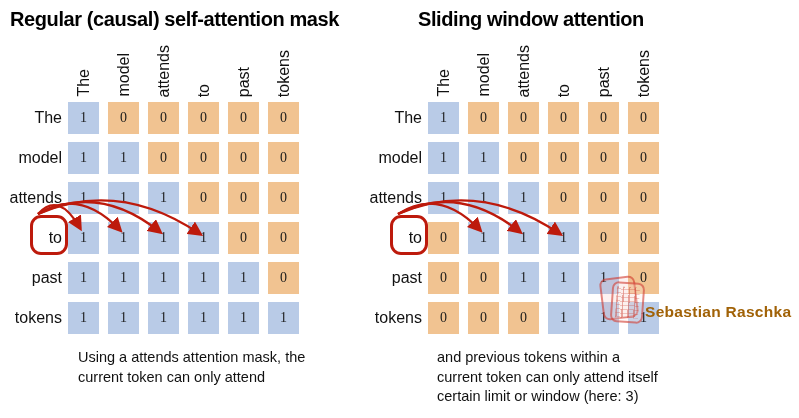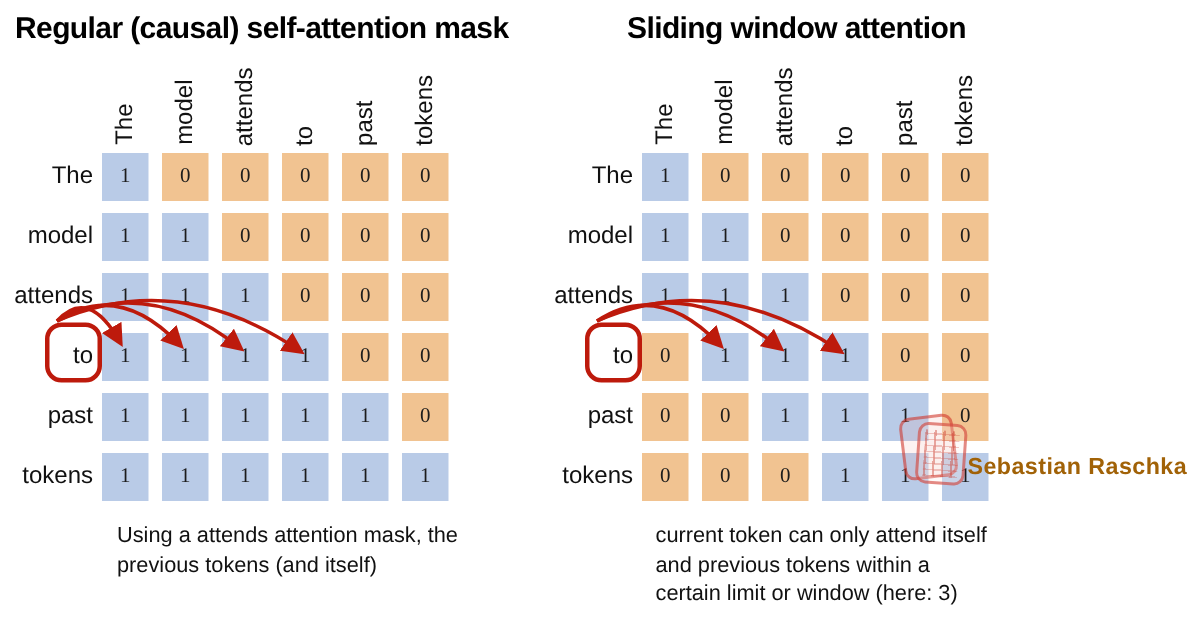--- a/index.html
+++ b/index.html
@@ -208,6 +208,7 @@
     <div class="tobox" style="left: 30px; top: 215px; border-color: rgb(189, 26, 12);"></div>
     <div class="caption" style="left: 78px;">
       <div class="caption-line">Using a attends attention mask, the</div>
+      <div class="caption-line">current token can only attend</div>
       <div class="caption-line">previous tokens (and itself)</div>
     </div>
     <div class="colhead" style="left: 428px;">

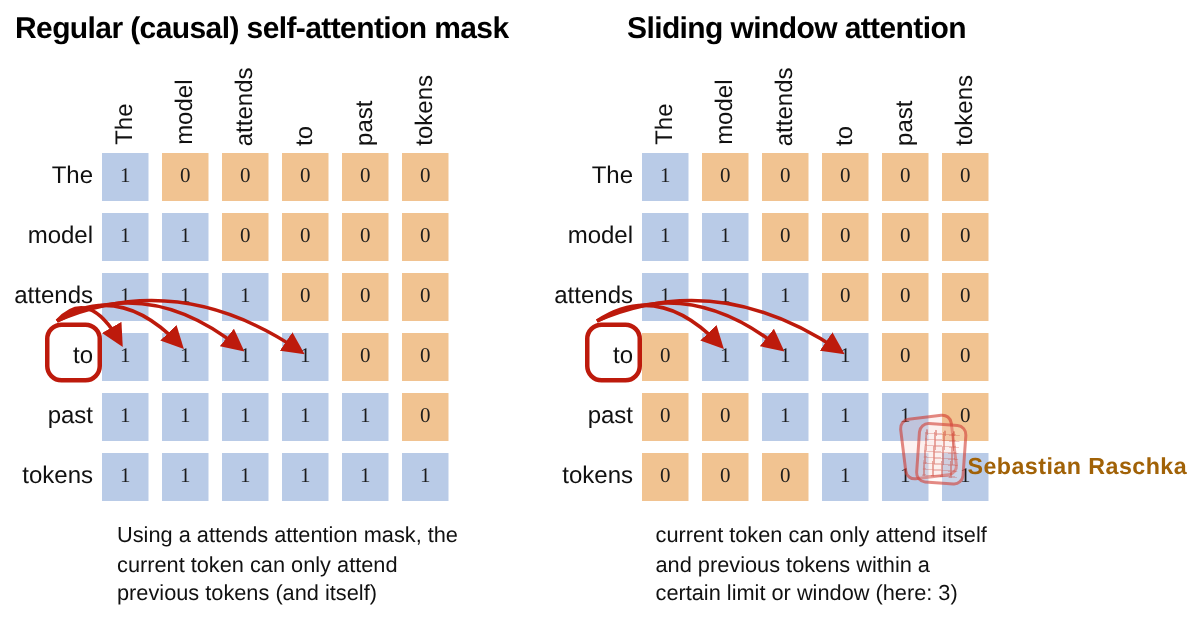--- a/index.html
+++ b/index.html
@@ -273,8 +273,8 @@
     <div class="cell" style="left: 628px; top: 302px; background: rgb(185, 203, 231); color: rgb(28, 28, 28);">1</div>
     <div class="tobox" style="left: 390px; top: 215px; border-color: rgb(189, 26, 12);"></div>
     <div class="caption" style="left: 437px;">
+      <div class="caption-line">and previous tokens within a</div>
       <div class="caption-line">current token can only attend itself</div>
-      <div class="caption-line">and previous tokens within a</div>
       <div class="caption-line">certain limit or window (here: 3)</div>
     </div>
   </div>

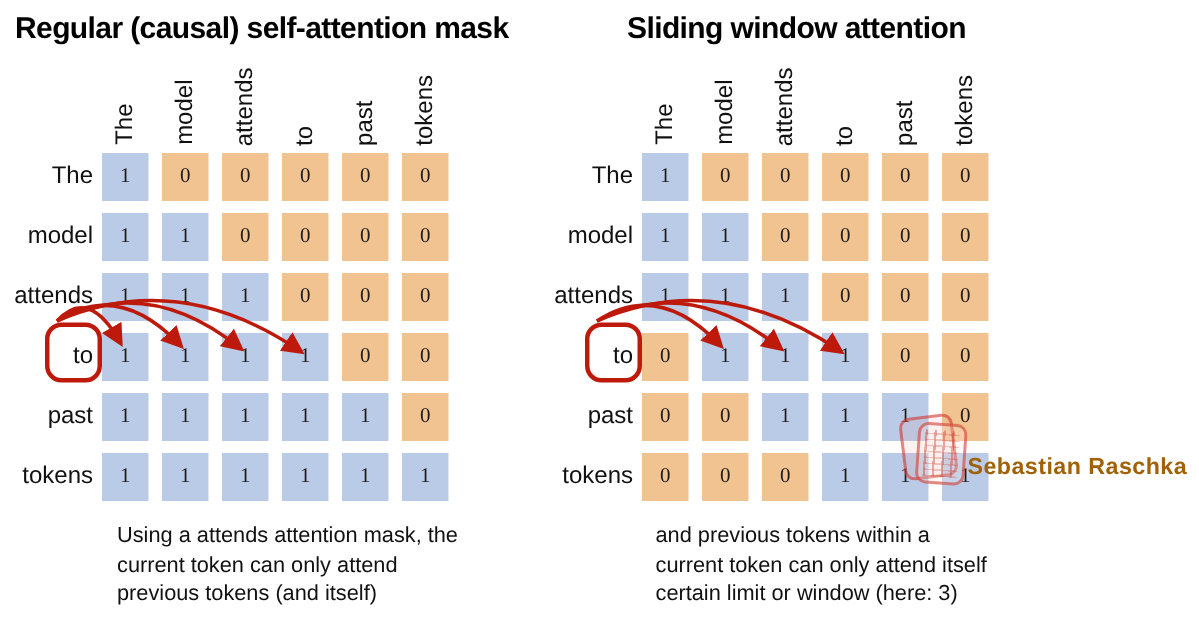--- a/index.html
+++ b/index.html
@@ -209,7 +209,6 @@
     <div class="caption" style="left: 78px;">
       <div class="caption-line">Using a attends attention mask, the</div>
       <div class="caption-line">current token can only attend</div>
-      <div class="caption-line">previous tokens (and itself)</div>
     </div>
     <div class="colhead" style="left: 428px;">
       <span class="colhead-text">The</span>

